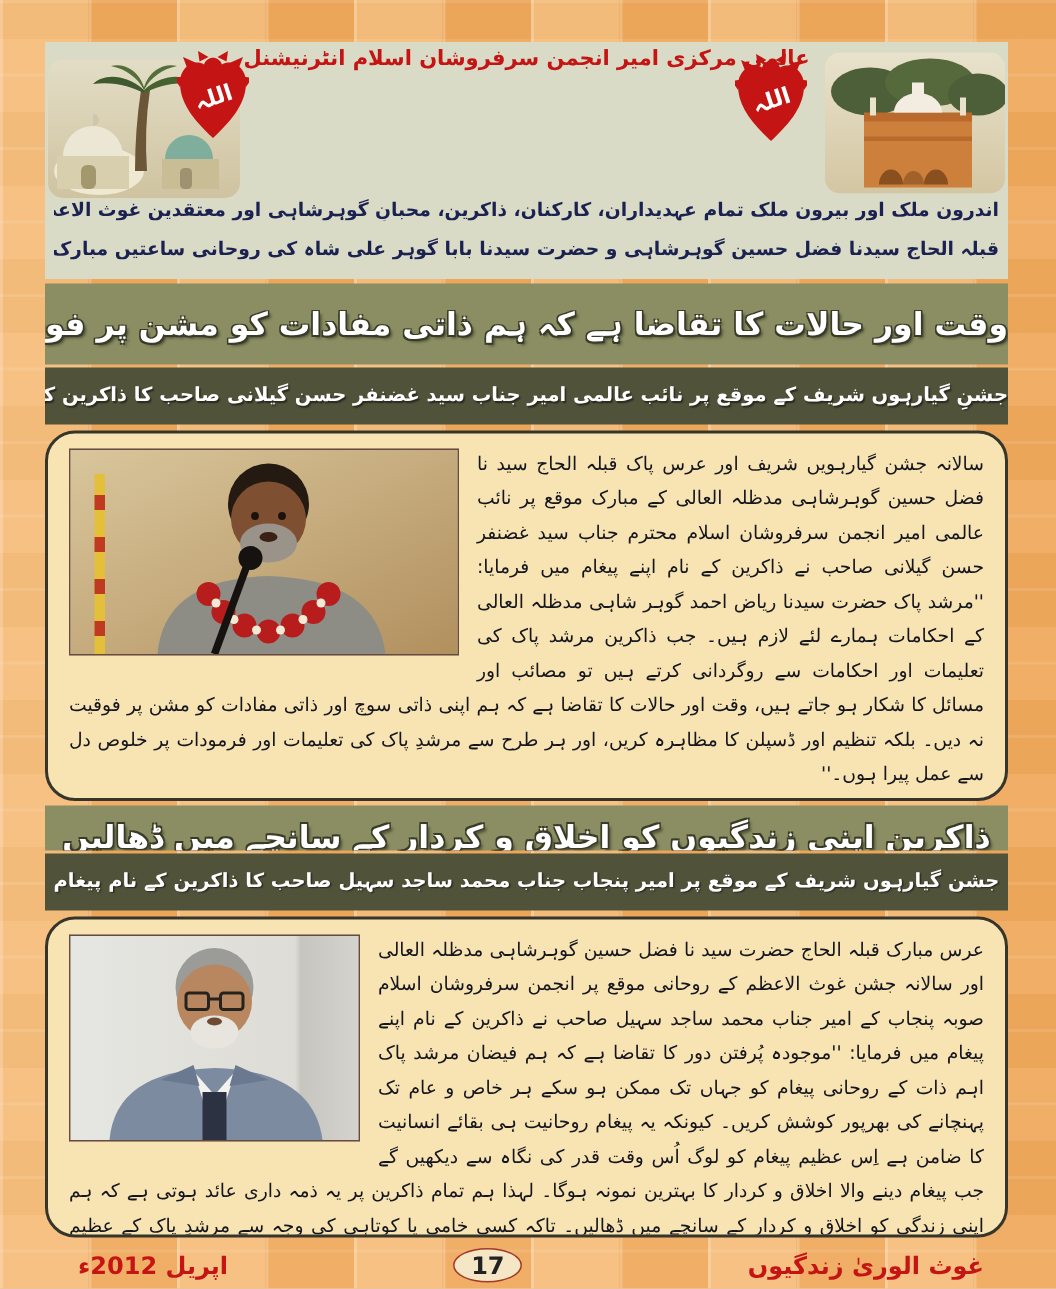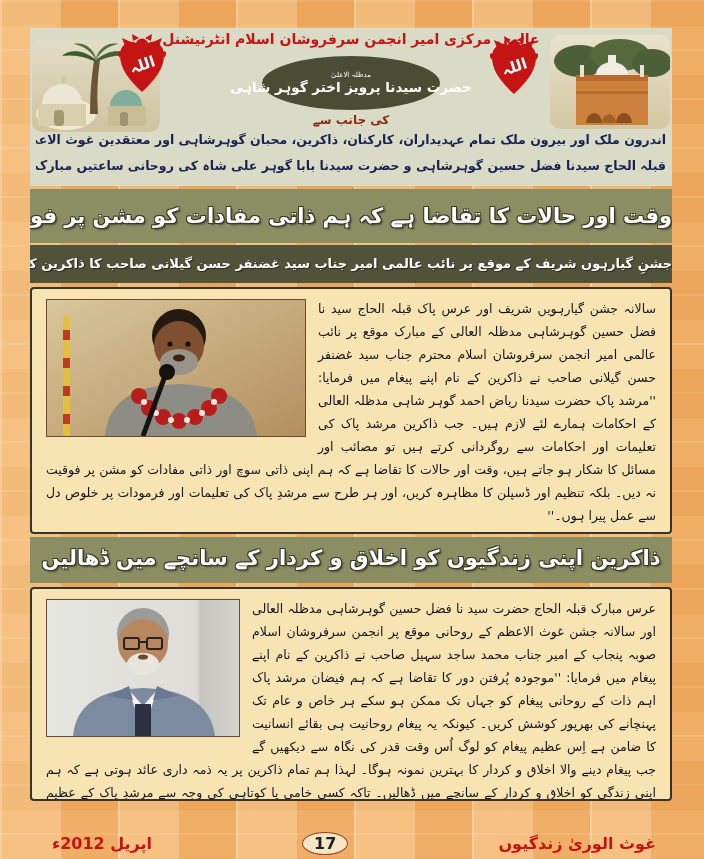--- a/index.html
+++ b/index.html
@@ -130,10 +130,6 @@
         <text x="24" y="36" font-size="15" font-weight="bold" fill="#ffffff" text-anchor="middle" transform="rotate(-18 24 30)" font-family="DejaVu Sans, sans-serif">اللہ</text>
       </svg>
 
-      <div class="oval-badge">
-        <span class="oval-small">مدظلہ الاعلیٰ</span>
-        <span class="oval-main">حضرت سیدنا پرویز اختر گوہر شاہی</span>
-      </div>
 
       <svg class="heart heart-right" viewBox="0 0 48 62">
         <path d="M24 58 C10 45 2 34 2 21 C2 11 11 5 18 9 C20 3 28 3 30 9 C37 5 46 11 46 21 C46 34 38 45 24 58 Z" fill="#c41414"></path>

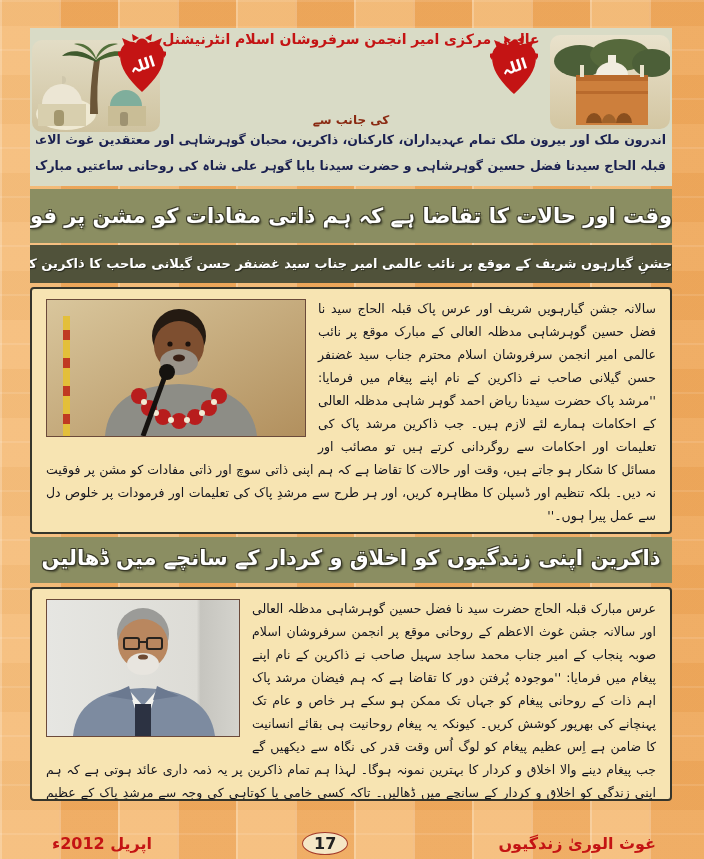--- a/index.html
+++ b/index.html
@@ -165,7 +165,6 @@
         <rect x="26" y="56" width="72" height="3" fill="#b96a2c"></rect>
       </svg>
 
-      <div class="from-label">کی جانب سے</div>
       <div class="greeting l1">اندرون ملک اور بیرون ملک تمام عہدیداران، کارکنان، ذاکرین، محبانِ گوہرشاہی اور معتقدین غوث الاعظم کو سالانہ جشن گیارہویں شریف اور عرس پاک</div>
       <div class="greeting l2">قبلہ الحاج سیدنا فضل حسین گوہرشاہی و حضرت سیدنا بابا گوہر علی شاہ کی روحانی ساعتیں مبارک ہوں۔</div>
     </header>

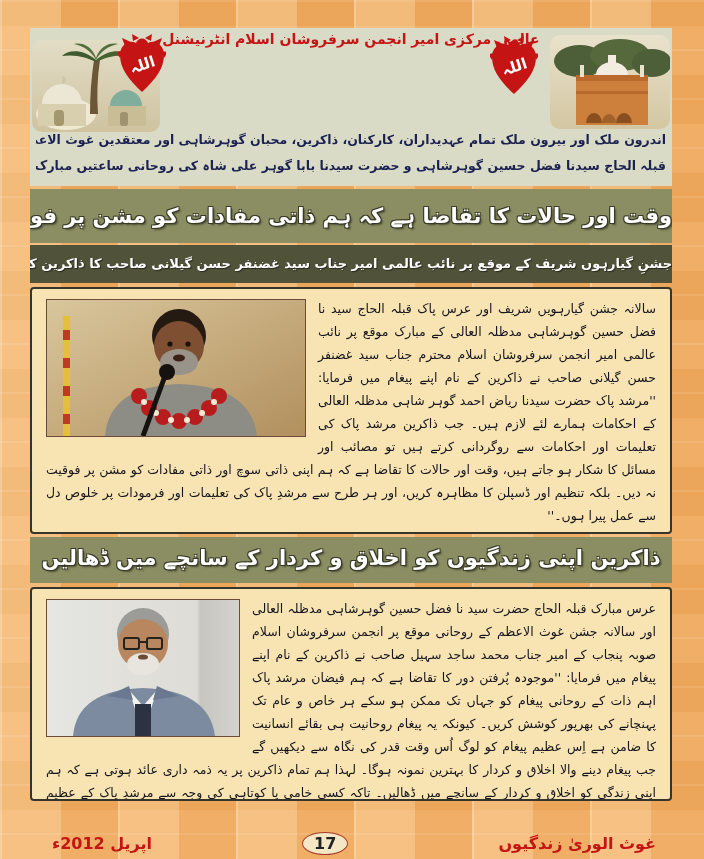--- a/index.html
+++ b/index.html
@@ -67,7 +67,7 @@
   }
   
   .message-box{
-    direction:rtl;background:#f7e4b2;border:2px solid #35352b;border-radius:4px;
+    direction:rtl;background:#f7e4b2;border:2px solid #35352b;border-radius:20px;
     margin-top:4px;padding:8px 14px;overflow:hidden;
     color:#15151e;font-size:12.5px;line-height:23px;text-align:justify;
   }

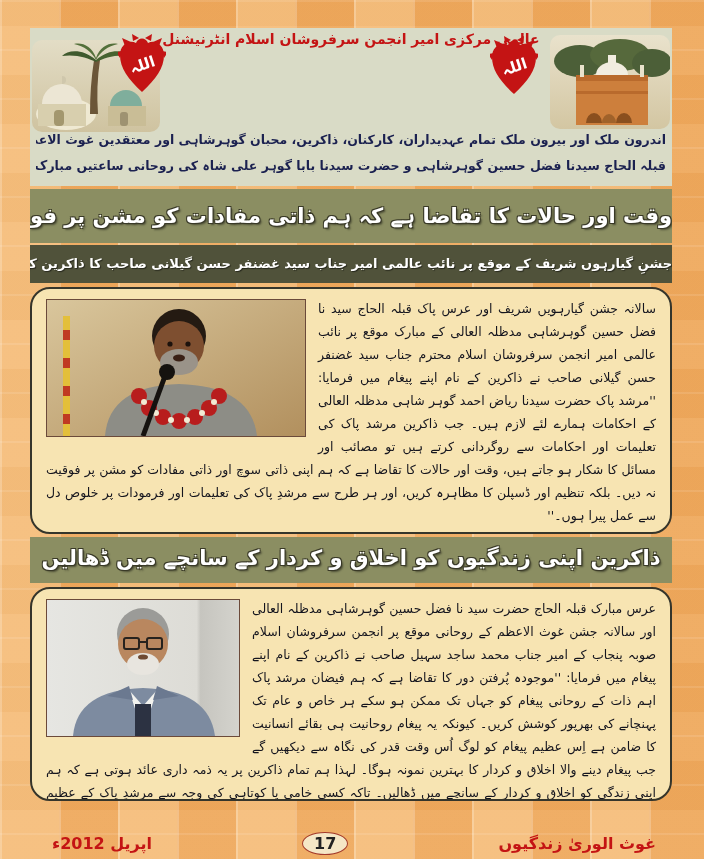--- a/index.html
+++ b/index.html
@@ -59,7 +59,7 @@
     font-size:21px;font-weight:bold;
     text-shadow:1px 1px 0 #3a3a28,-1px -1px 0 #3a3a28,1px -1px 0 #3a3a28,-1px 1px 0 #3a3a28,2px 2px 2px rgba(0,0,0,.45);
   }
-  .band.light.second{height:46px;line-height:42px;}
+  .band.light.second{height:30px;line-height:42px;}
   .band.dark{
     background:#50523a;height:38px;line-height:38px;margin-top:2px;
     font-size:13px;font-weight:bold;

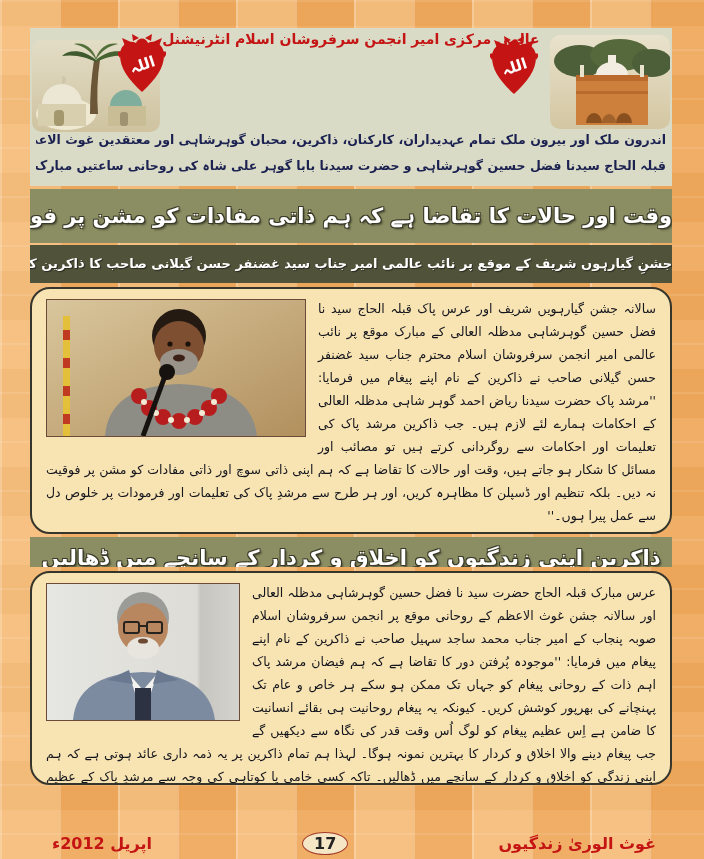--- a/index.html
+++ b/index.html
@@ -215,6 +215,7 @@
     </div>
 
     <div class="band light second">ذاکرین اپنی زندگیوں کو اخلاق و کردار کے سانچے میں ڈھالیں</div>
+    <div class="band dark">جشن گیارہوں شریف کے موقع پر امیر پنجاب جناب محمد ساجد سہیل صاحب کا ذاکرین کے نام پیغام</div>
 
     <div class="message-box second">
       <span class="photo">

